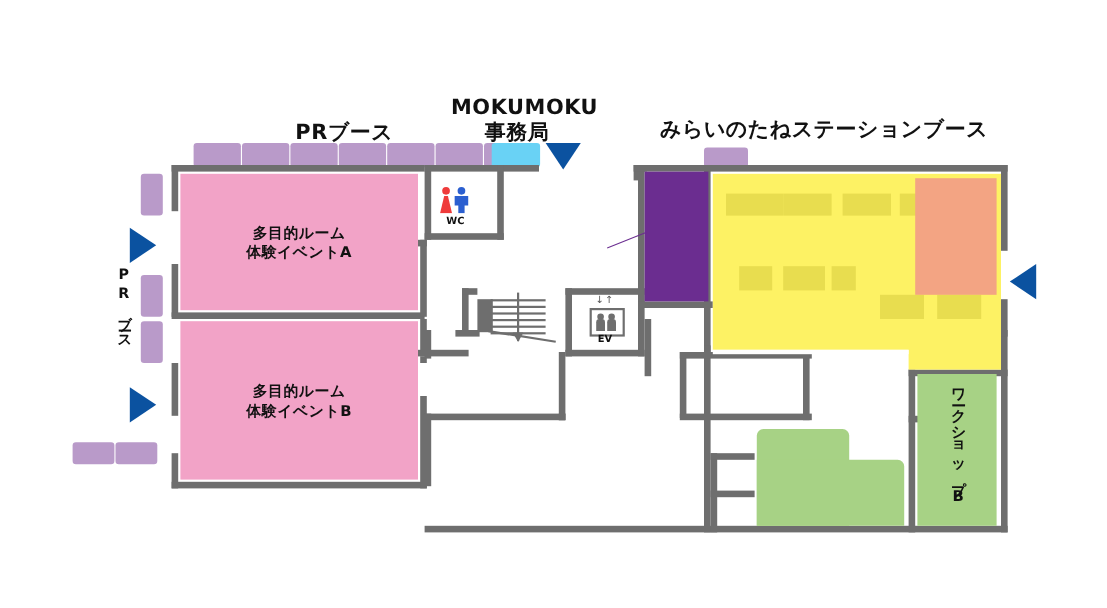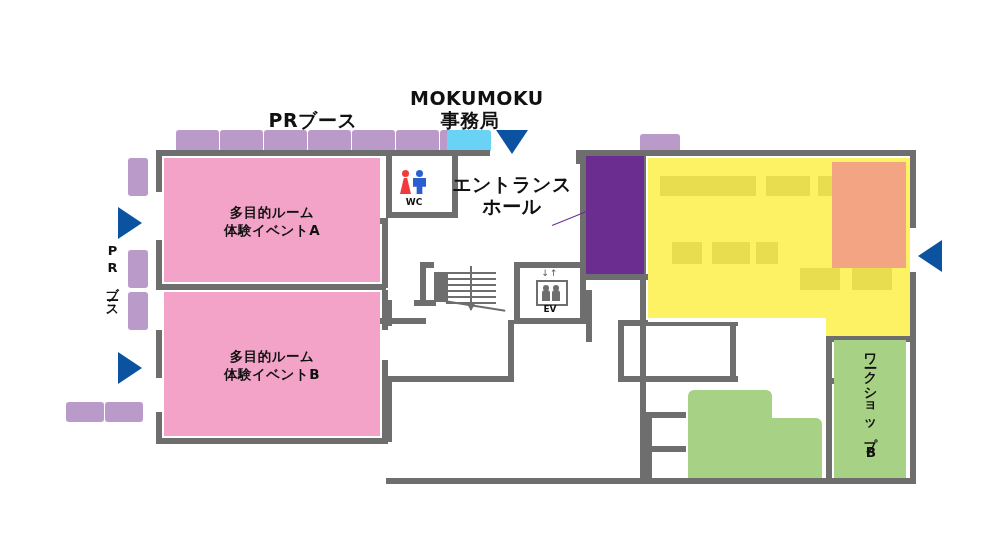--- a/index.html
+++ b/index.html
@@ -141,6 +141,7 @@
   <div class="lbl jp" style="left:410px;top:88px;width:120px;">MOKUMOKU
 事務局</div>
 
+  <div class="lbl jp" style="left:600px;top:108px;width:268px;">みらいのたねステーションブース</div>
 
   <div class="booth" style="left:176px;top:130px;width:43px;height:22px;"></div>
   <div class="booth" style="left:220px;top:130px;width:43px;height:22px;"></div>

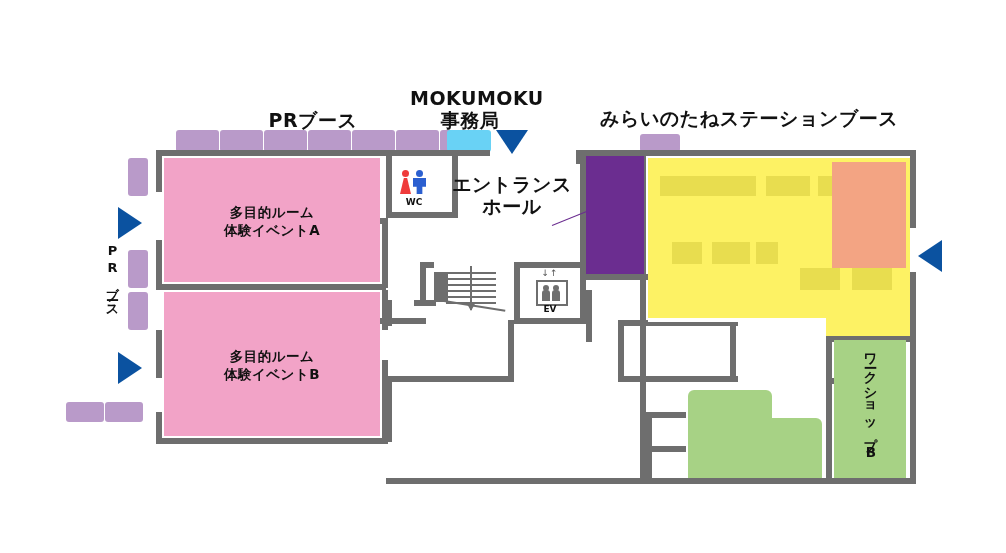--- a/index.html
+++ b/index.html
@@ -268,8 +268,6 @@
   <div class="room green" style="left:834px;top:340px;width:72px;height:138px;"></div>
   <div class="vtext" style="left:862px;top:344px;font-size:13.5px;letter-spacing:1px;">ワークショップB</div>
 
-  <div class="lbl jp" style="left:452px;top:174px;width:120px;">エントランス
-ホール</div>
 
   <div class="figure" style="left:399px;top:170px;">
     <div class="fig-head" style="left:3px;top:0;width:7px;height:7px;background:#ef3b3b;"></div>

